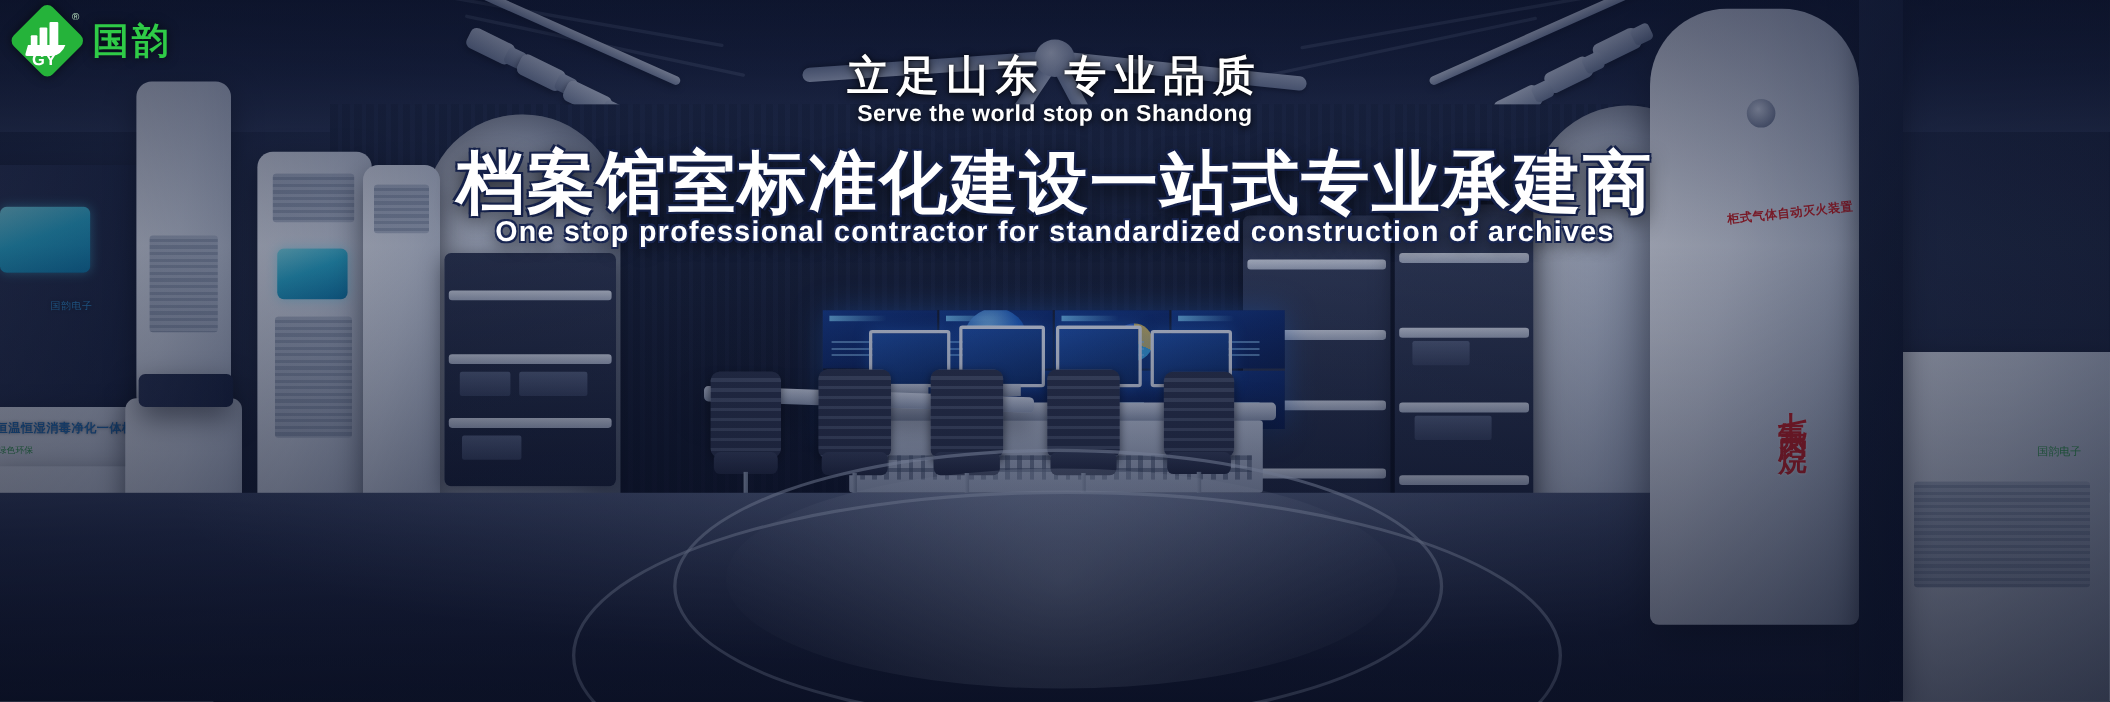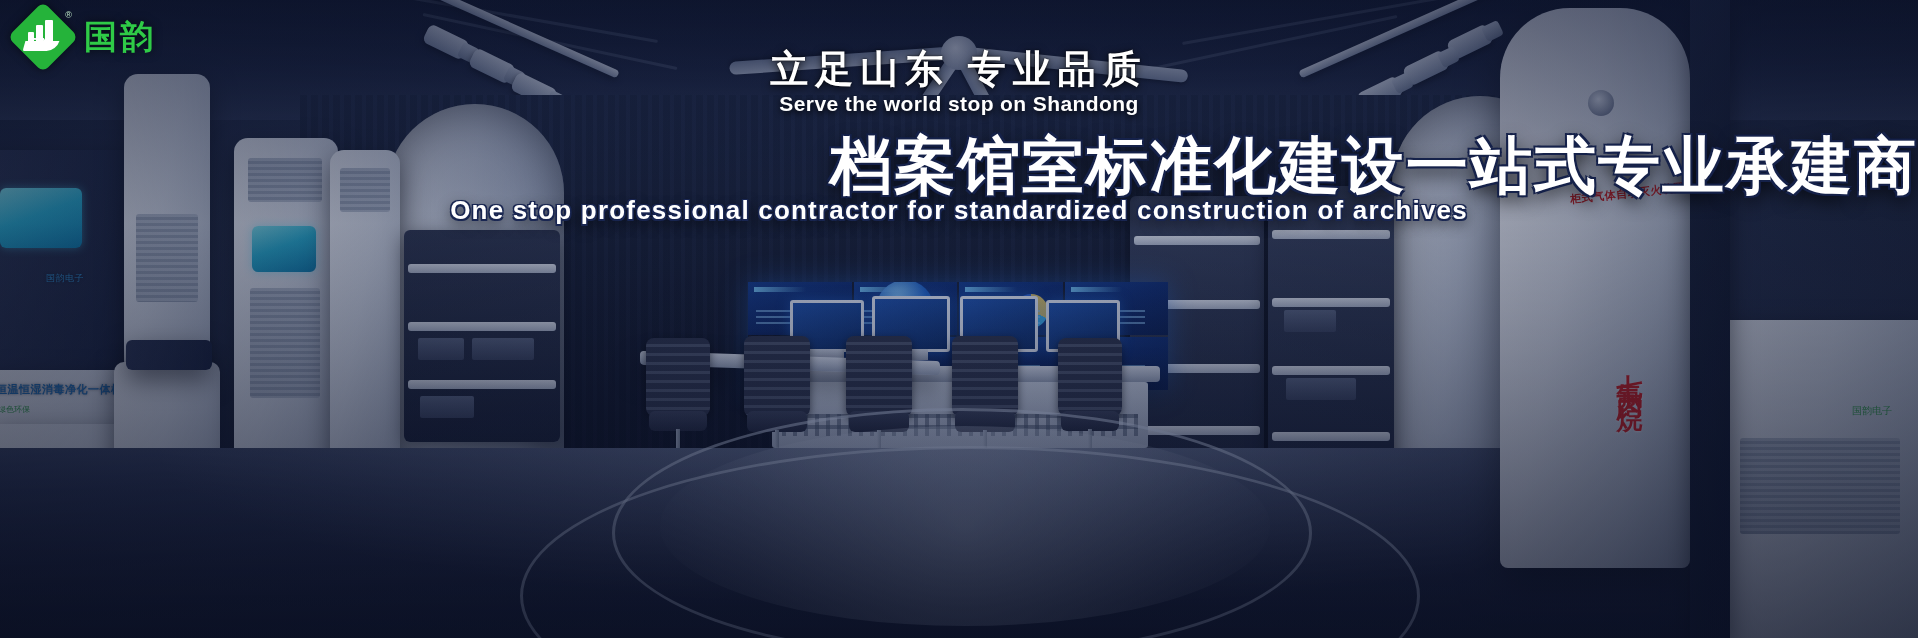--- a/index.html
+++ b/index.html
@@ -268,7 +268,7 @@
     border-radius:0 0 16px 3px;transform:skewX(-16deg);
   }
   .logo-gy{
-    position:absolute;left:17px;top:28px;color:#fff;font-weight:700;font-size:15px;
+    position:absolute;left:17px;top:40px;color:#fff;font-weight:700;font-size:15px;
     letter-spacing:.5px;font-family:"Liberation Sans",sans-serif;
   }
   .logo-reg{

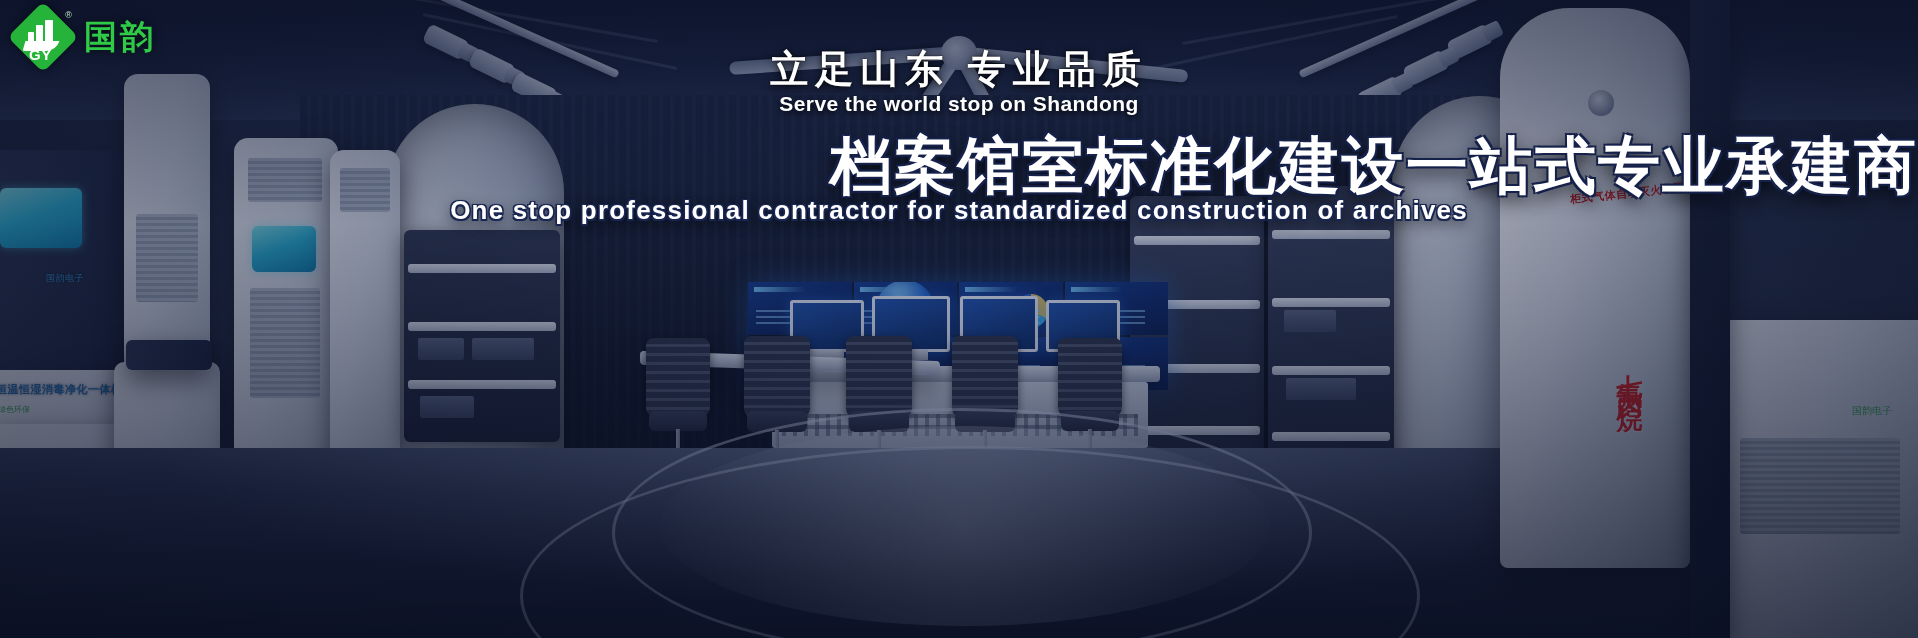--- a/index.html
+++ b/index.html
@@ -315,7 +315,6 @@
       0 0 2px #16224a, 2px 2px 0 #16224a, -2px 2px 0 #16224a,
       2px -2px 0 #16224a, -2px -2px 0 #16224a,
       0 6px 18px rgba(0,0,0,.85);
-    text-align: right;
   }
   .sub-title{
     position:absolute;left:0;top:195px;width:100%;

